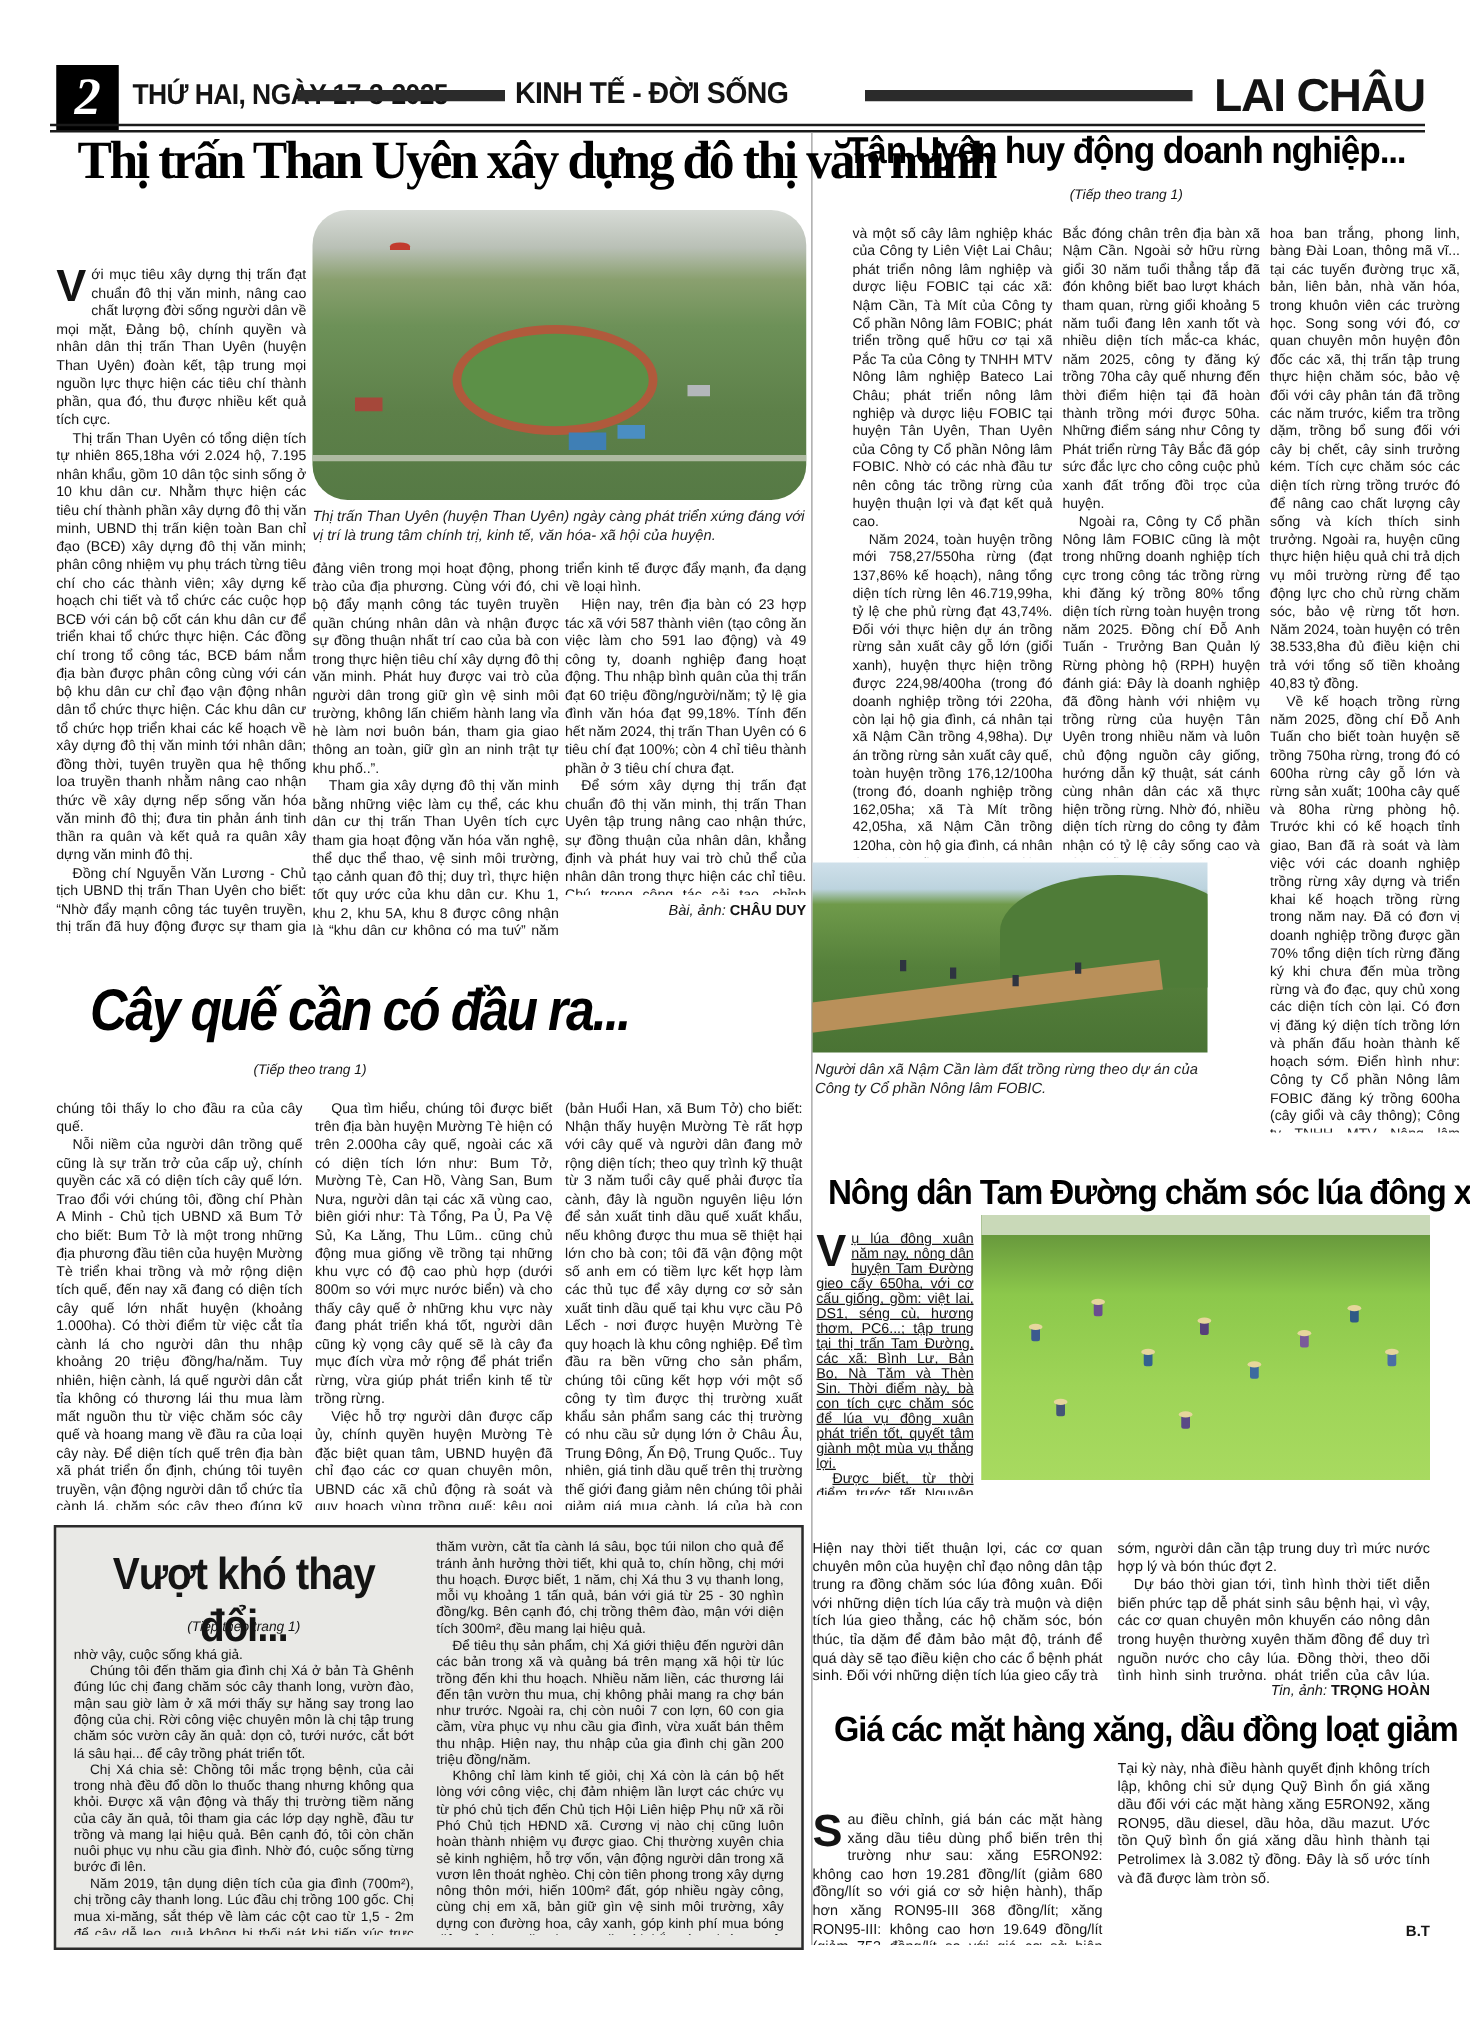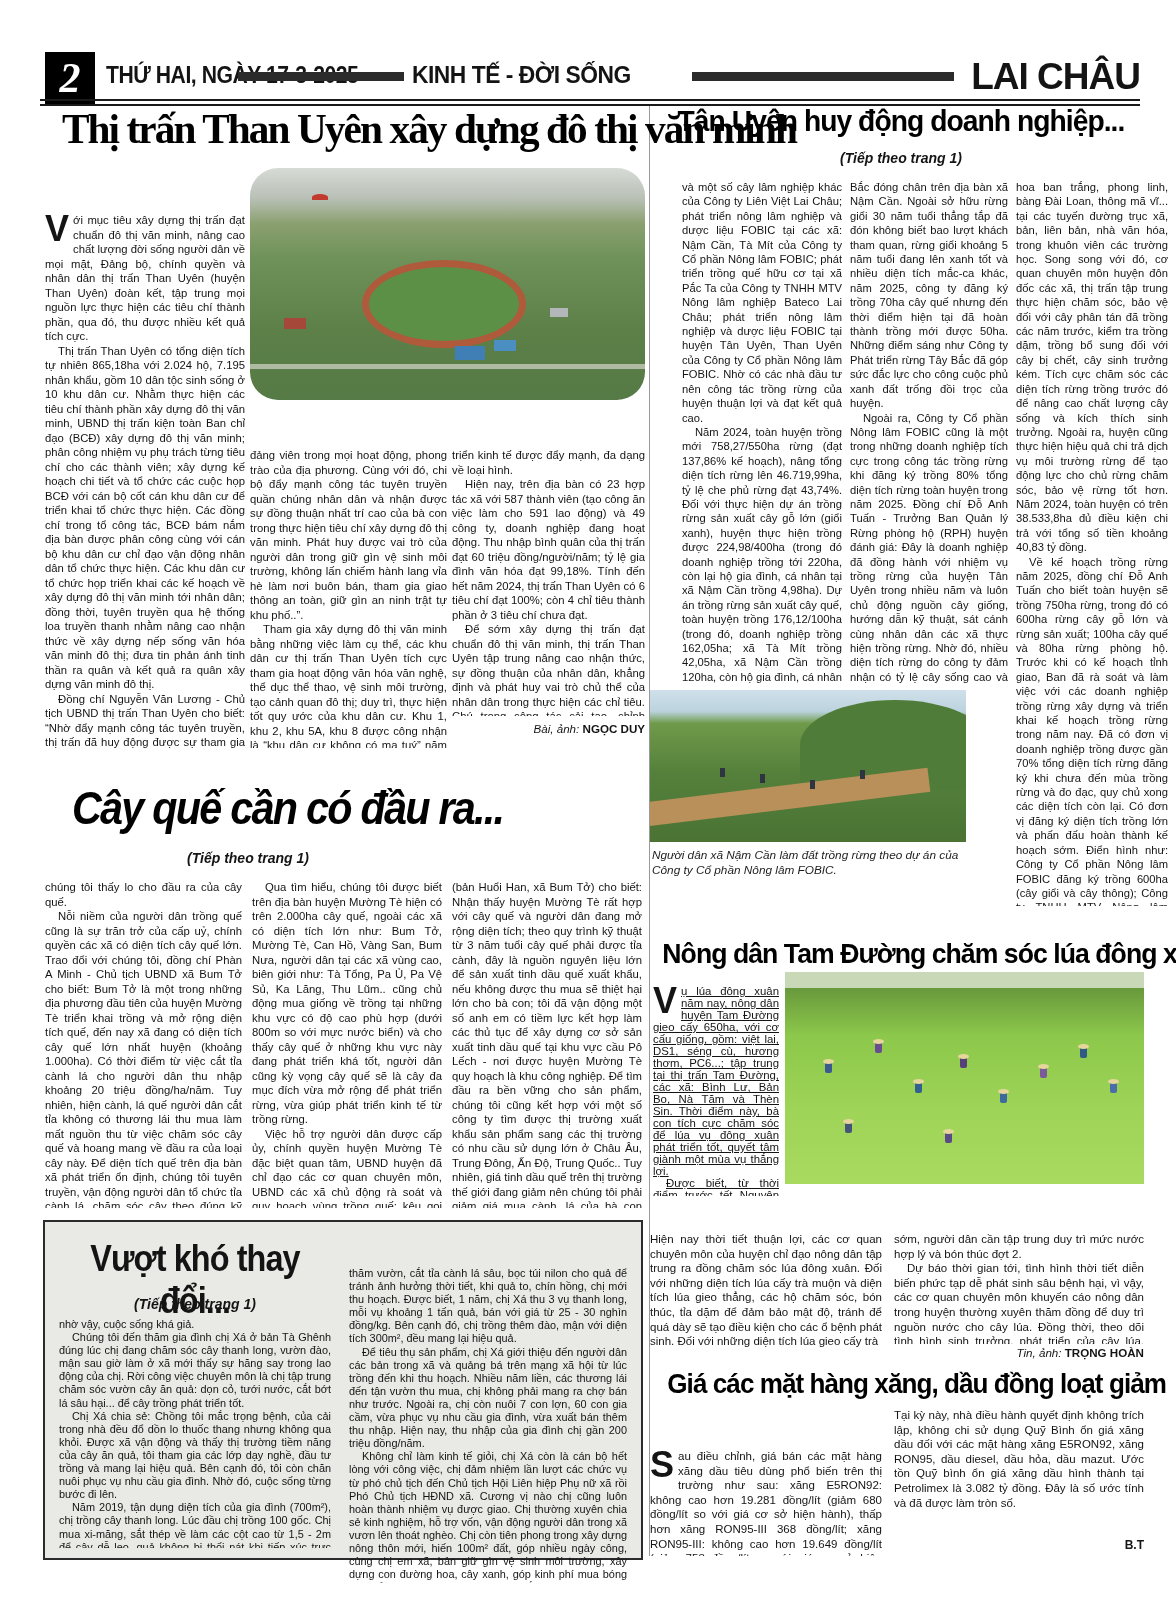--- a/index.html
+++ b/index.html
@@ -52,7 +52,7 @@
        letter-spacing:-1px;transform:scaleX(.9);transform-origin:center;position:absolute;}
   .hl6{left:650px;top:1368px;width:494px;text-align:center;font-weight:800;font-size:28px;
        letter-spacing:-1px;transform:scaleX(.93);transform-origin:center;}
-  .continued{position:absolute;font-style:italic;font-size:14px;text-align:center;font-weight:bold;}
+  .continued{position:absolute;font-style:italic;font-size:11px;text-align:center;}
   
   .vdivider{position:absolute;left:649px;top:106px;width:1px;height:1450px;background:#9a9a9a;}
   

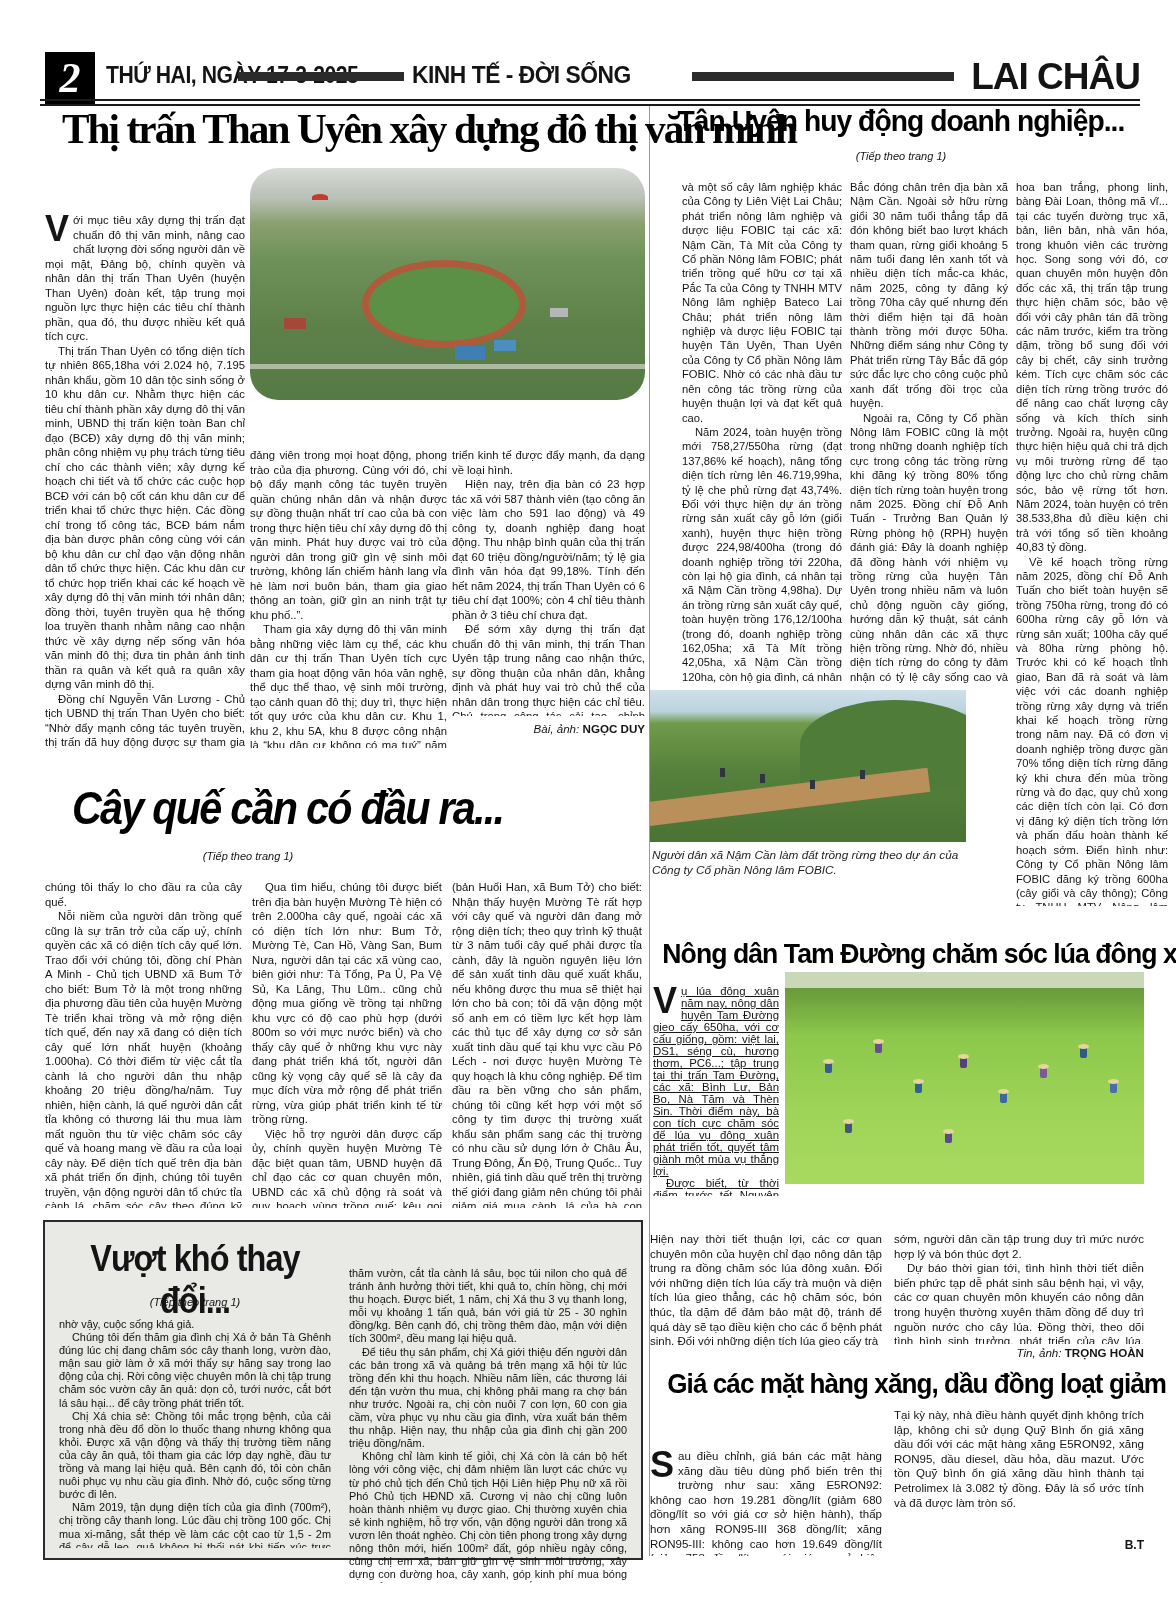--- a/index.html
+++ b/index.html
@@ -119,6 +119,7 @@
     <div class="p1-road"></div>
     <div class="p1-para"></div>
   </div>
+  <div class="caption" style="left:250px;top:406px;width:395px;">Thị trấn Than Uyên (huyện Than Uyên) ngày càng phát triển xứng đáng với vị trí là trung tâm chính trị, kinh tế, văn hóa- xã hội của huyện.</div>
 
   <div class="col body-col cont" style="left:250px;top:448px;width:197px;height:300px;">
       <p>đảng viên trong mọi hoạt động, phong trào của địa phương. Cùng với đó, chi bộ đẩy mạnh công tác tuyên truyền quần chúng nhân dân và nhận được sự đồng thuận nhất trí cao của bà con trong thực hiện tiêu chí xây dựng đô thị văn minh. Phát huy được vai trò của người dân trong giữ gìn vệ sinh môi trường, không lấn chiếm hành lang vỉa hè làm nơi buôn bán, tham gia giao thông an toàn, giữ gìn an ninh trật tự khu phố..”.</p>

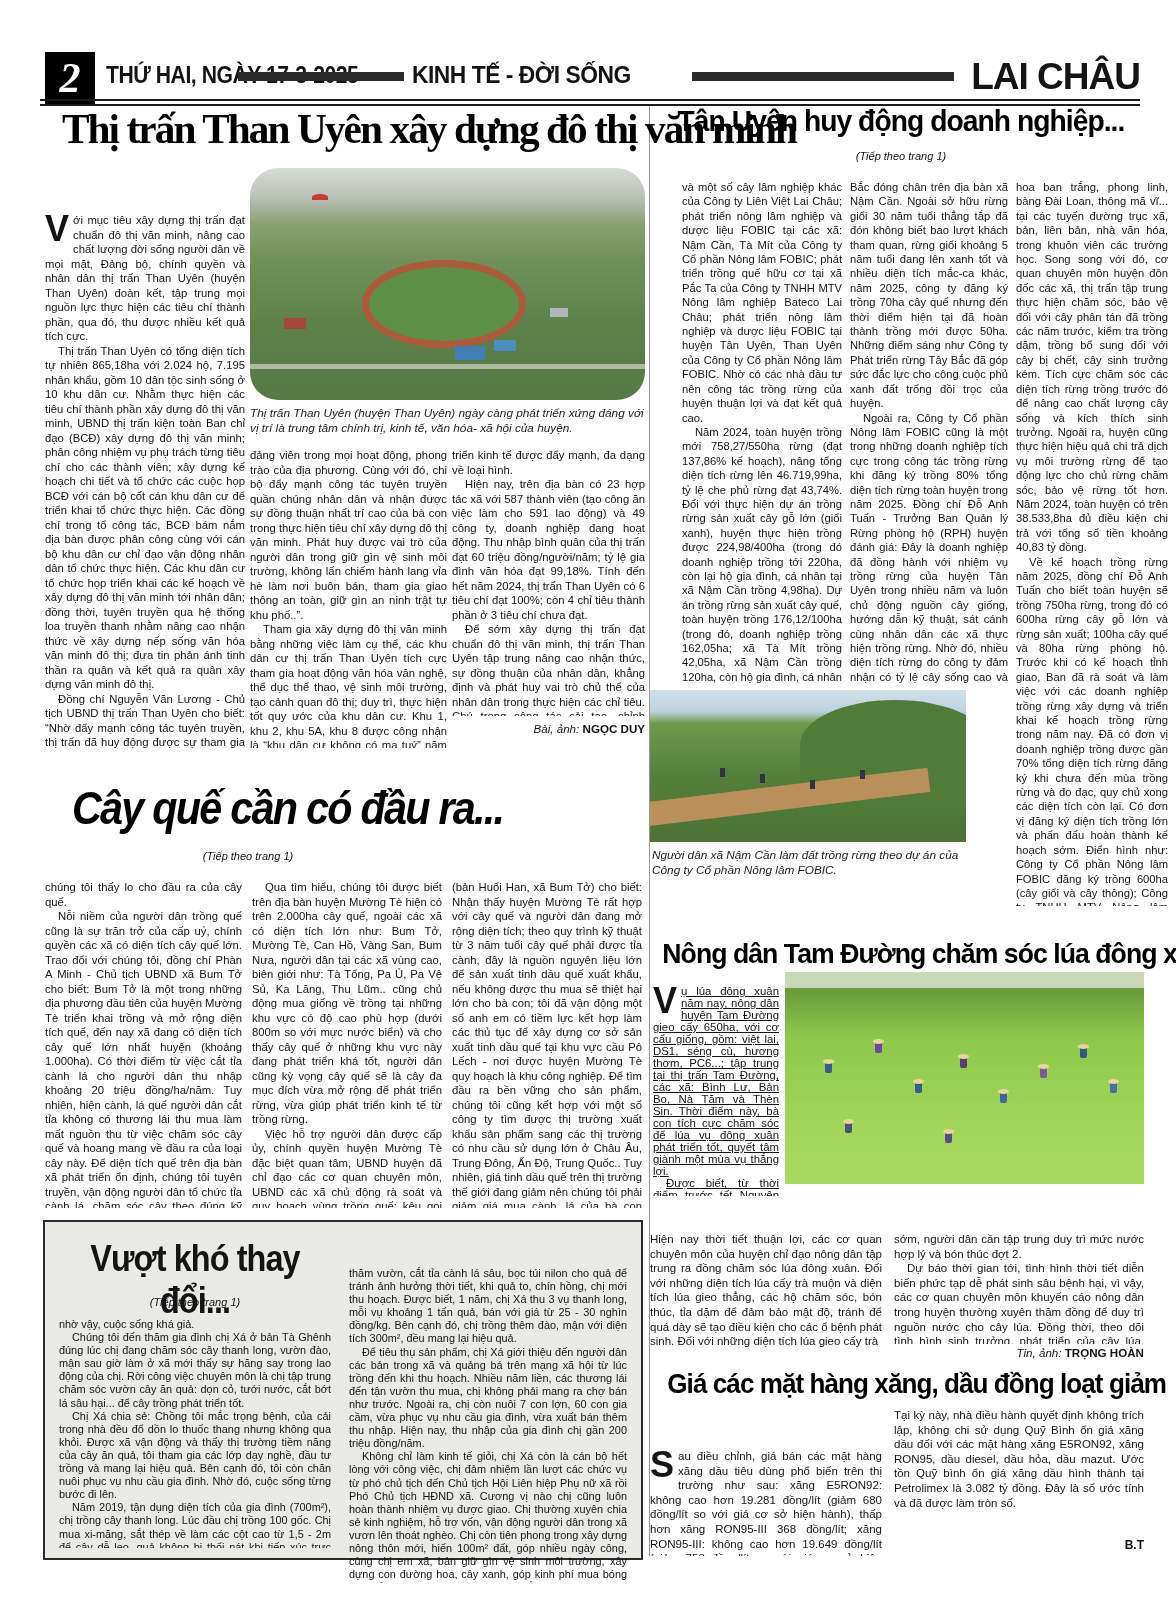--- a/index.html
+++ b/index.html
@@ -133,7 +133,7 @@
     </div>
   <div class="byline" style="position:absolute;left:452px;top:720px;width:193px;font-size:11.6px;">
     <span class="byl-label">Bài, ảnh:</span>
-    <span class="byl-name">NGỌC DUY</span>
+    <span class="byl-name">CHÂU DUY</span>
   </div>
 
   <div class="hl hl2">Tân Uyên huy động doanh nghiệp...</div>

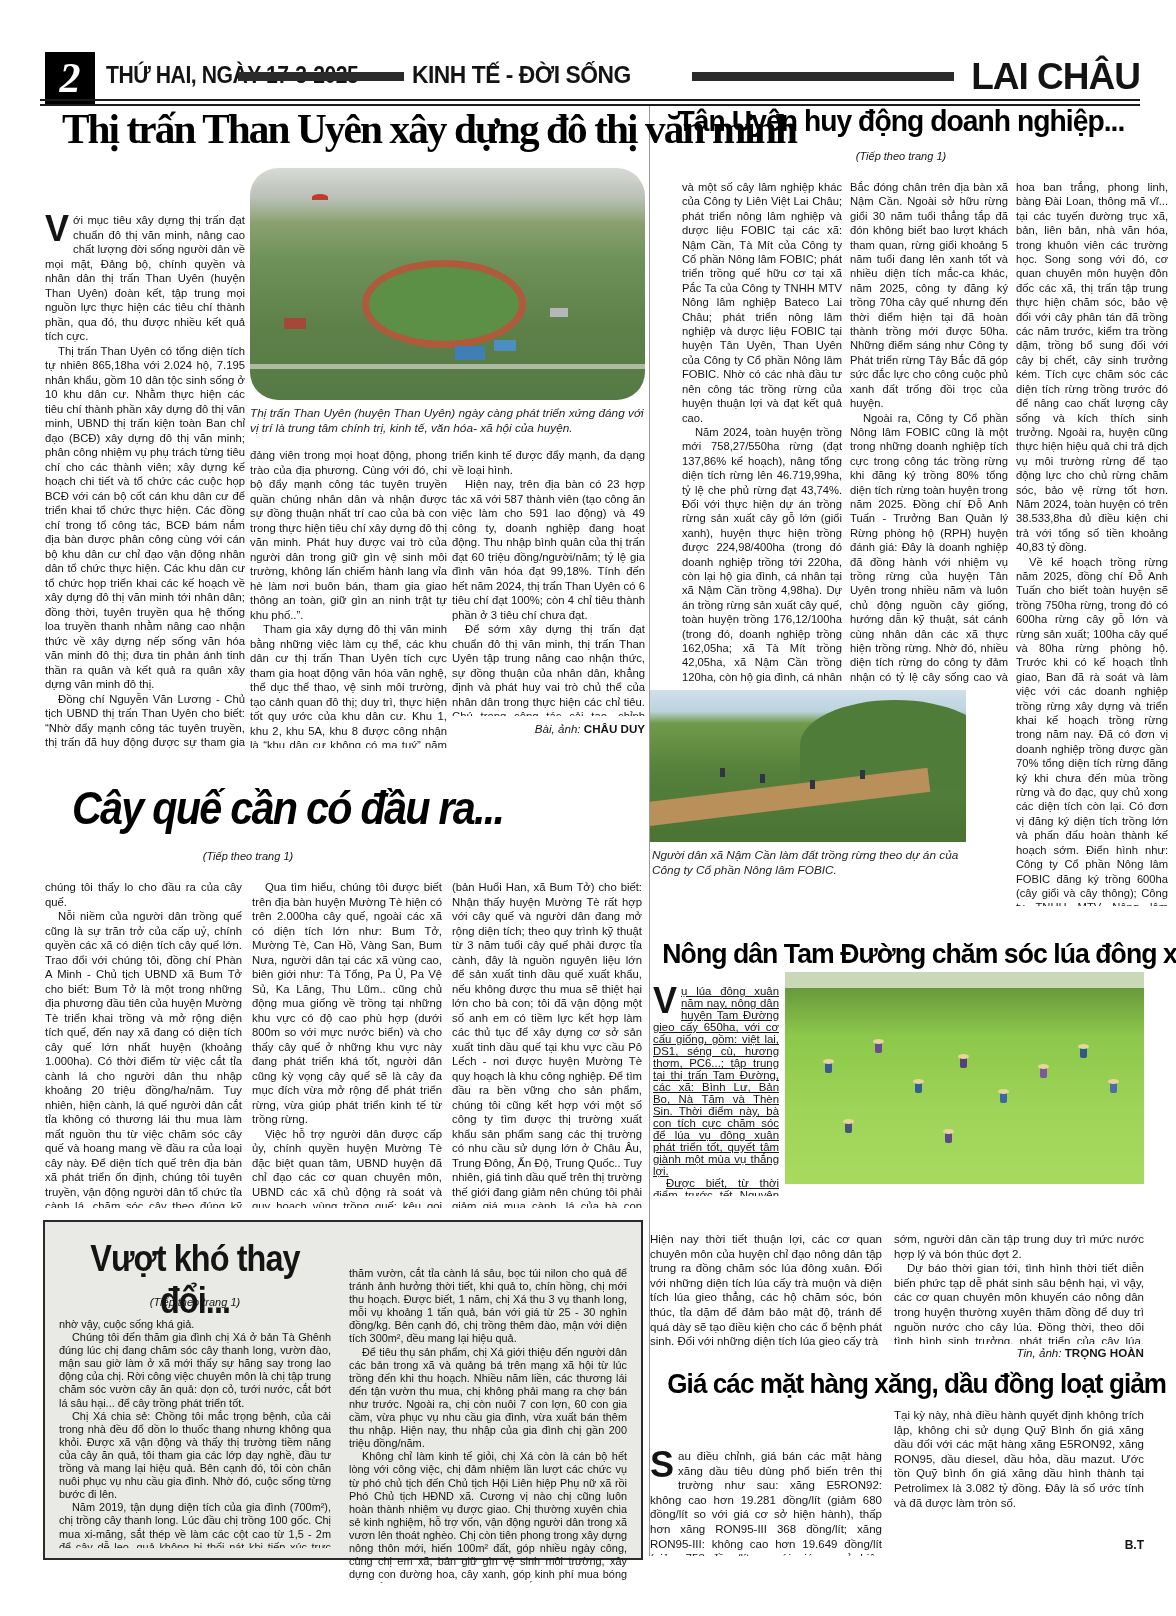--- a/index.html
+++ b/index.html
@@ -239,7 +239,7 @@
         <p>Chị Xá chia sẻ: Chồng tôi mắc trọng bệnh, của cải trong nhà đều đổ dồn lo thuốc thang nhưng không qua khỏi. Được xã vận động và thấy thị trường tiềm năng của cây ăn quả, tôi tham gia các lớp dạy nghề, đầu tư trồng và mang lại hiệu quả. Bên cạnh đó, tôi còn chăn nuôi phục vụ nhu cầu gia đình. Nhờ đó, cuộc sống từng bước đi lên.</p>
         <p>Năm 2019, tận dụng diện tích của gia đình (700m²), chị trồng cây thanh long. Lúc đầu chị trồng 100 gốc. Chị mua xi-măng, sắt thép về làm các cột cao từ 1,5 - 2m để cây dễ leo, quả không bị thối nát khi tiếp xúc trực tiếp với đất. Thấy vụ đầu quả phát triển, bán có lãi, chị mở rộng diện tích thêm 200 gốc. Để sản xuất hiệu quả, ngay từ khâu đầu, chị lựa chọn giống phù hợp với thổ nhưỡng, quan tâm dọn cỏ dại, vun đất mỗi gốc thật cao để tránh nước ngập gây hư hại. Tưới nước đều đặn, kết hợp nhiều loại phân bón, phun thuốc trừ sâu khi cây phát triển đến độ nhất định. Đến thời điểm cây ra hoa, kết trái, chị tập trung nhiều thời gian chăm sóc, thường xuyên</p>
       </div>
-    <div class="col boxcol cont" style="left:304px;top:10px;width:278px;height:316px;margin-top:35px;">
+    <div class="col boxcol cont" style="left:304px;top:10px;width:278px;height:316px;">
         <p>thăm vườn, cắt tỉa cành lá sâu, bọc túi nilon cho quả để tránh ảnh hưởng thời tiết, khi quả to, chín hồng, chị mới thu hoạch. Được biết, 1 năm, chị Xá thu 3 vụ thanh long, mỗi vụ khoảng 1 tấn quả, bán với giá từ 25 - 30 nghìn đồng/kg. Bên cạnh đó, chị trồng thêm đào, mận với diện tích 300m², đều mang lại hiệu quả.</p>
         <p>Để tiêu thụ sản phẩm, chị Xá giới thiệu đến người dân các bản trong xã và quảng bá trên mạng xã hội từ lúc trồng đến khi thu hoạch. Nhiều năm liền, các thương lái đến tận vườn thu mua, chị không phải mang ra chợ bán như trước. Ngoài ra, chị còn nuôi 7 con lợn, 60 con gia cầm, vừa phục vụ nhu cầu gia đình, vừa xuất bán thêm thu nhập. Hiện nay, thu nhập của gia đình chị gần 200 triệu đồng/năm.</p>
         <p>Không chỉ làm kinh tế giỏi, chị Xá còn là cán bộ hết lòng với công việc, chị đảm nhiệm lần lượt các chức vụ từ phó chủ tịch đến Chủ tịch Hội Liên hiệp Phụ nữ xã rồi Phó Chủ tịch HĐND xã. Cương vị nào chị cũng luôn hoàn thành nhiệm vụ được giao. Chị thường xuyên chia sẻ kinh nghiệm, hỗ trợ vốn, vận động người dân trong xã vươn lên thoát nghèo. Chị còn tiên phong trong xây dựng nông thôn mới, hiến 100m² đất, góp nhiều ngày công, cùng chị em xã, bản giữ gìn vệ sinh môi trường, xây dựng con đường hoa, cây xanh, góp kinh phí mua bóng điện sử dụng năng lượng mặt trời thắp sáng đường quê. Nhiều năm liền, chị được huyện, xã khen tặng.</p>

